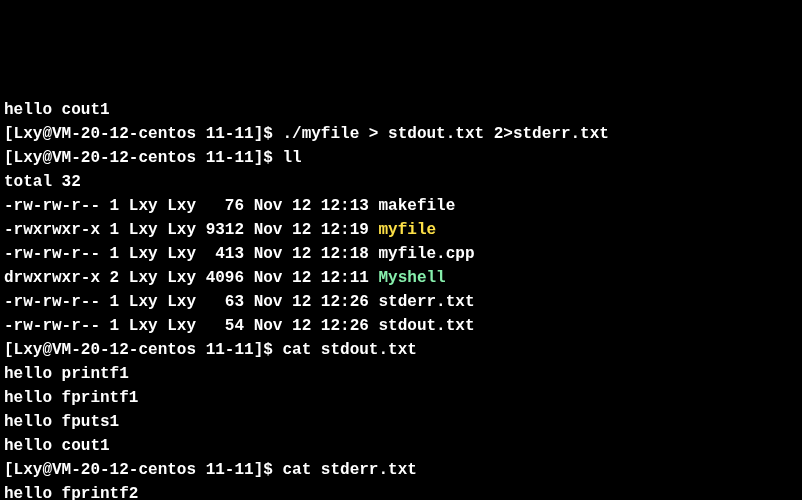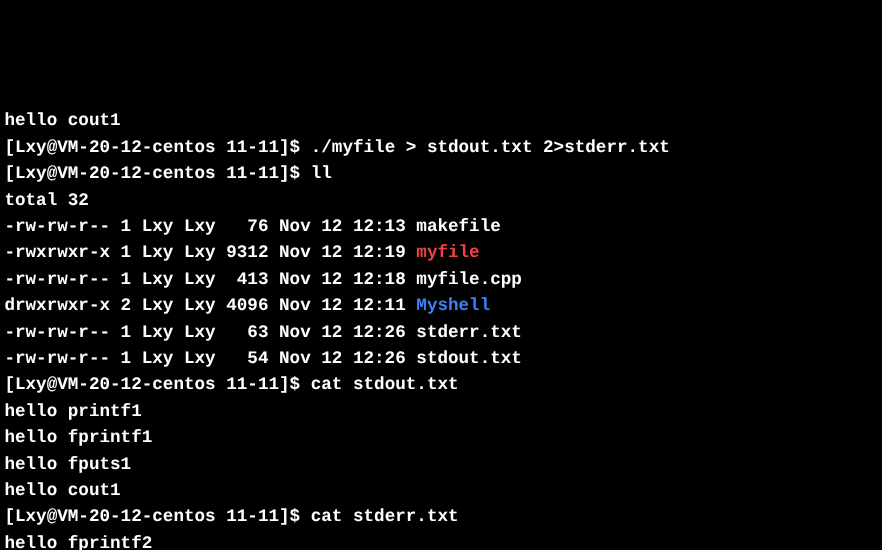--- a/index.html
+++ b/index.html
@@ -17,7 +17,7 @@
       font-weight: bold;
     }
     .line { display: block; }
-    .exec { color: #ef4444; }
+    .exec { color: #fde047; }
     .dir { color: #3b82f6; }
   </style>
 </head>

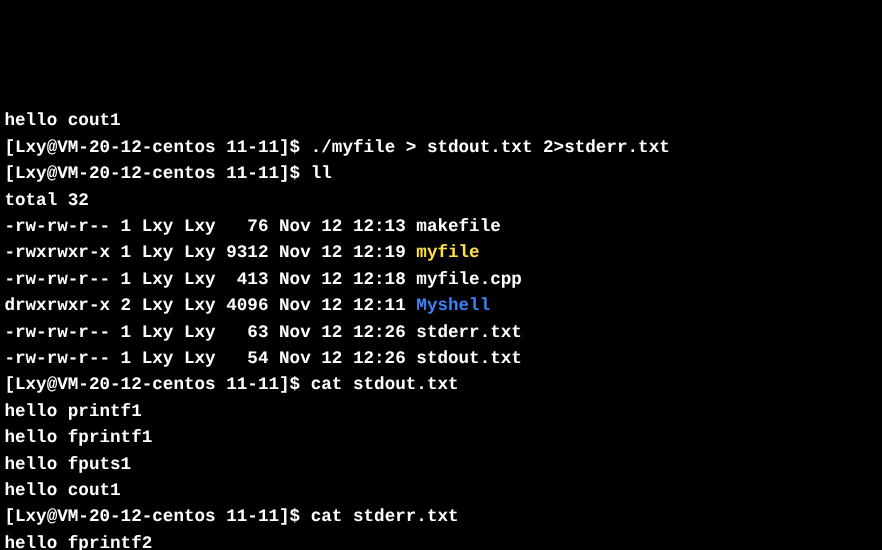--- a/index.html
+++ b/index.html
@@ -18,7 +18,7 @@
     }
     .line { display: block; }
     .exec { color: #fde047; }
-    .dir { color: #3b82f6; }
+    .dir { color: #86efac; }
   </style>
 </head>
 <body>

